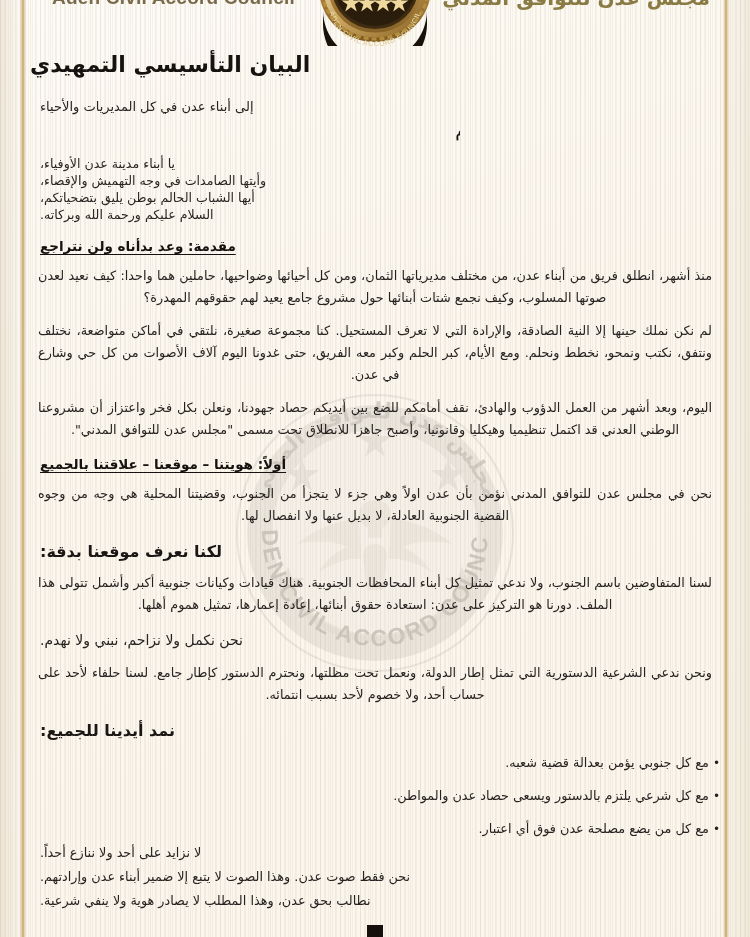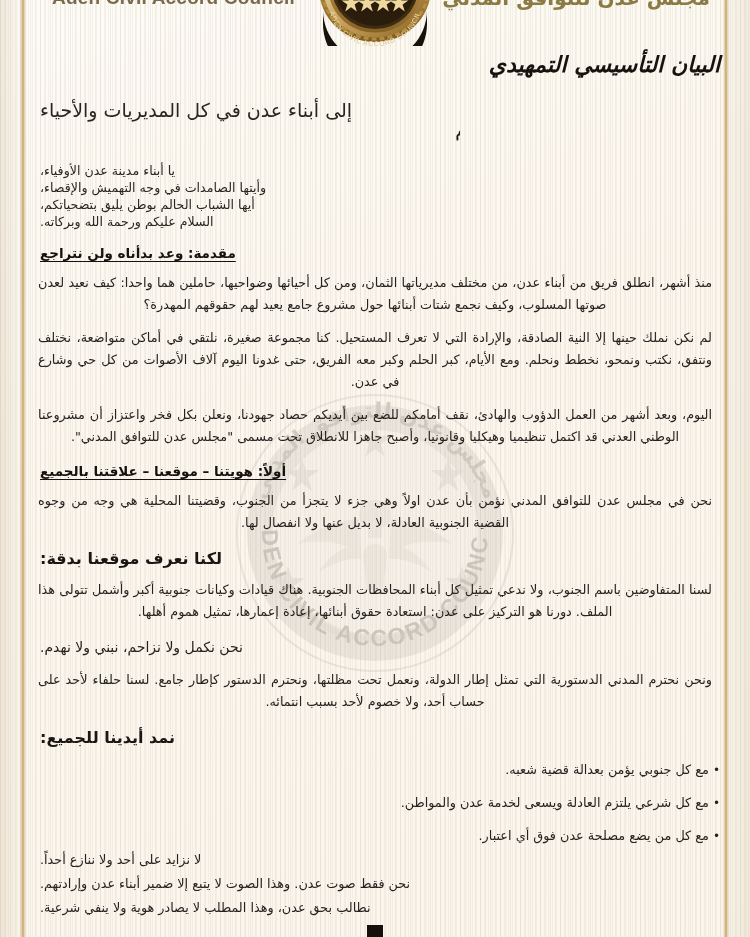--- a/index.html
+++ b/index.html
@@ -137,10 +137,9 @@
     font-size: 22px;
     font-weight: bold;
     color: #16120f;
-    text-align: right;
+    text-align: left;
     margin: 6px 0 0 0;
     letter-spacing: -0.2px;
-    font-style: italic;
   }
 
   .doc-subtitle {

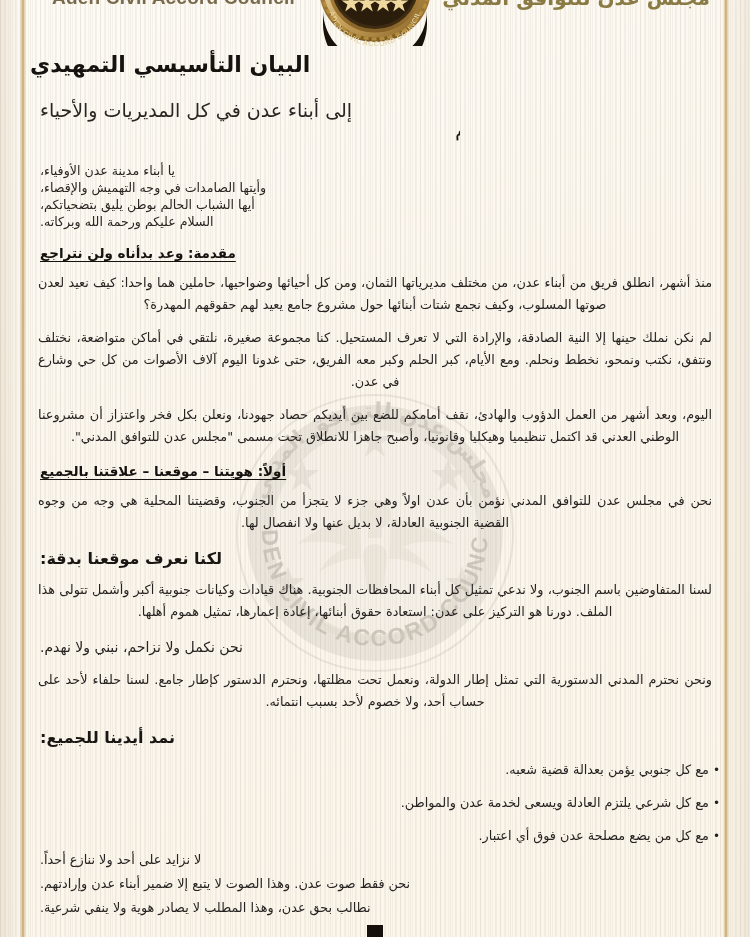--- a/index.html
+++ b/index.html
@@ -143,7 +143,7 @@
   }
 
   .doc-subtitle {
-    font-size: 19px;
+    font-size: 13px;
     color: #2a2521;
     text-align: left;
     direction: rtl;

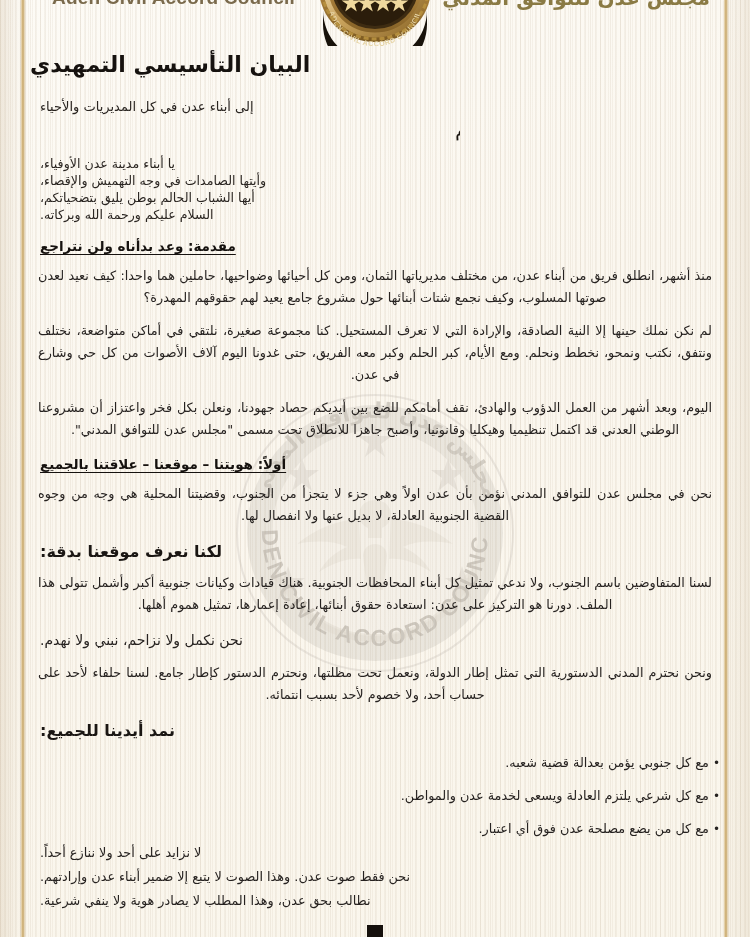--- a/index.html
+++ b/index.html
@@ -377,7 +377,7 @@
     <p class="para">لسنا المتفاوضين باسم الجنوب، ولا ندعي تمثيل كل أبناء المحافظات الجنوبية. هناك قيادات وكيانات جنوبية أكبر وأشمل تتولى هذا الملف. دورنا هو التركيز على عدن: استعادة حقوق أبنائها، إعادة إعمارها، تمثيل هموم أهلها.</p>
 
     <div class="short-line">نحن نكمل ولا نزاحم، نبني ولا نهدم.</div>
-    <p class="para">ونحن نحترم المدني الدستورية التي تمثل إطار الدولة، ونعمل تحت مظلتها، ونحترم الدستور كإطار جامع. لسنا حلفاء لأحد على حساب أحد، ولا خصوم لأحد بسبب انتمائه.</p>
+    <p class="para">ونحن ندعي الشرعية الدستورية التي تمثل إطار الدولة، ونعمل تحت مظلتها، ونحترم الدستور كإطار جامع. لسنا حلفاء لأحد على حساب أحد، ولا خصوم لأحد بسبب انتمائه.</p>
 
     <div class="list-head">نمد أيدينا للجميع:</div>
     <ul class="bullets">

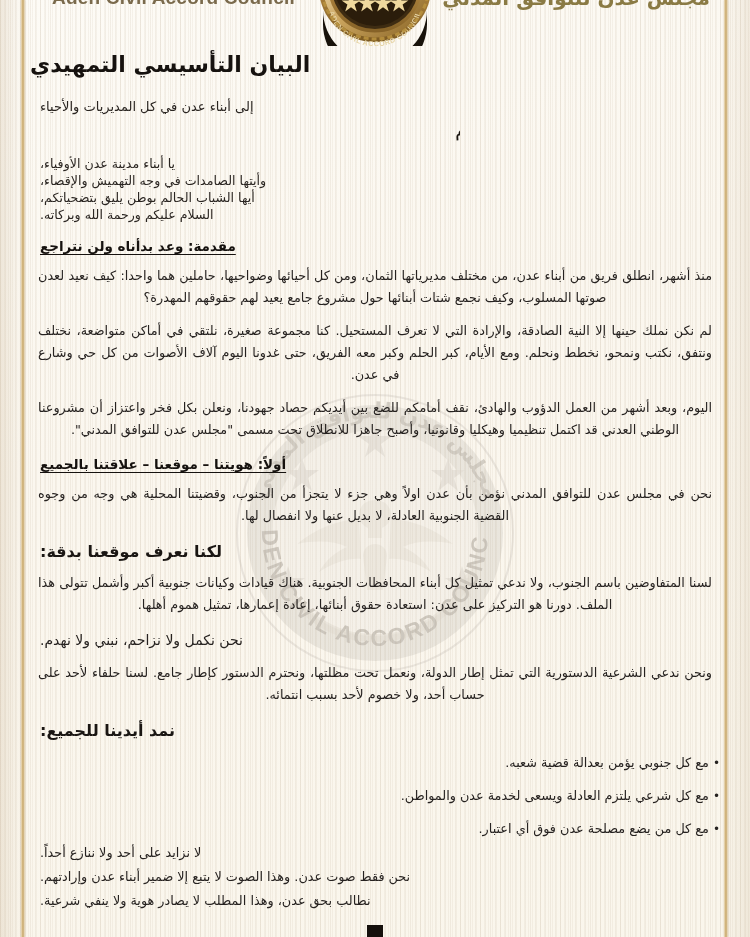--- a/index.html
+++ b/index.html
@@ -382,7 +382,7 @@
     <div class="list-head">نمد أيدينا للجميع:</div>
     <ul class="bullets">
       <li>مع كل جنوبي يؤمن بعدالة قضية شعبه.</li>
-      <li>مع كل شرعي يلتزم العادلة ويسعى لخدمة عدن والمواطن.</li>
+      <li>مع كل شرعي يلتزم بالدستور ويسعى حصاد عدن والمواطن.</li>
       <li>مع كل من يضع مصلحة عدن فوق أي اعتبار.</li>
     </ul>
 

